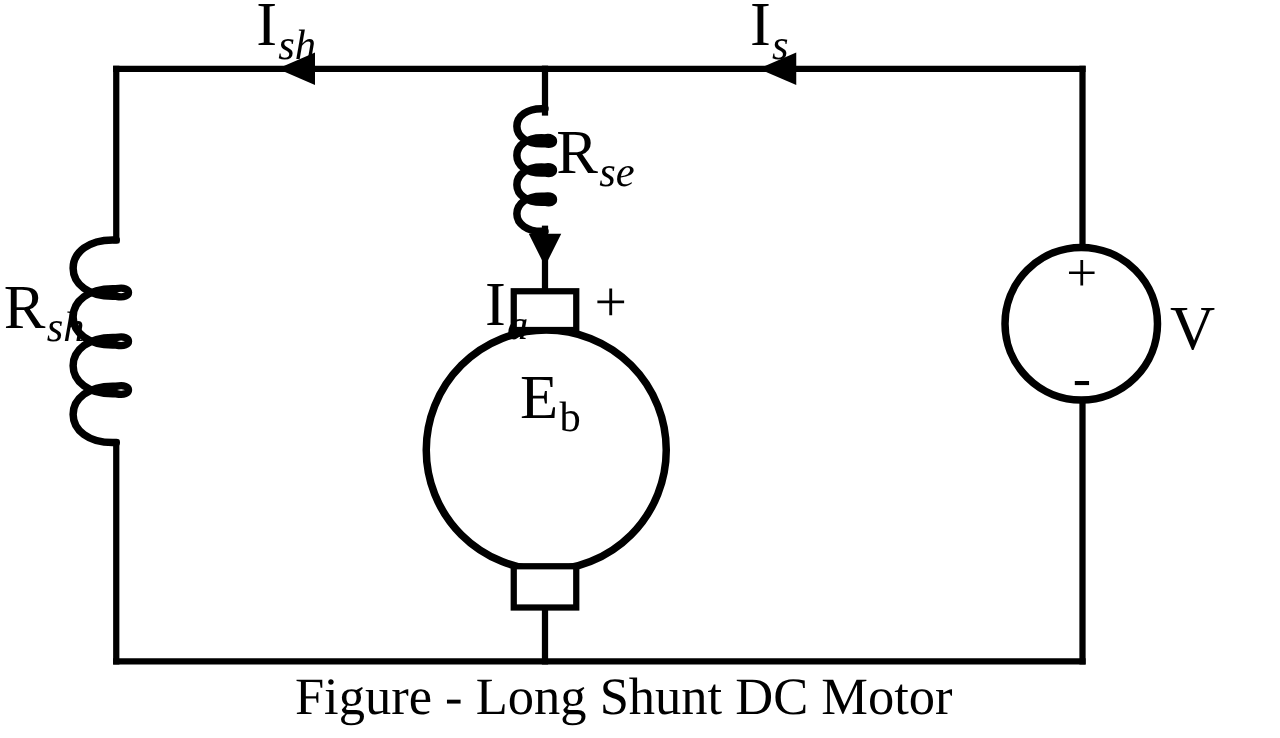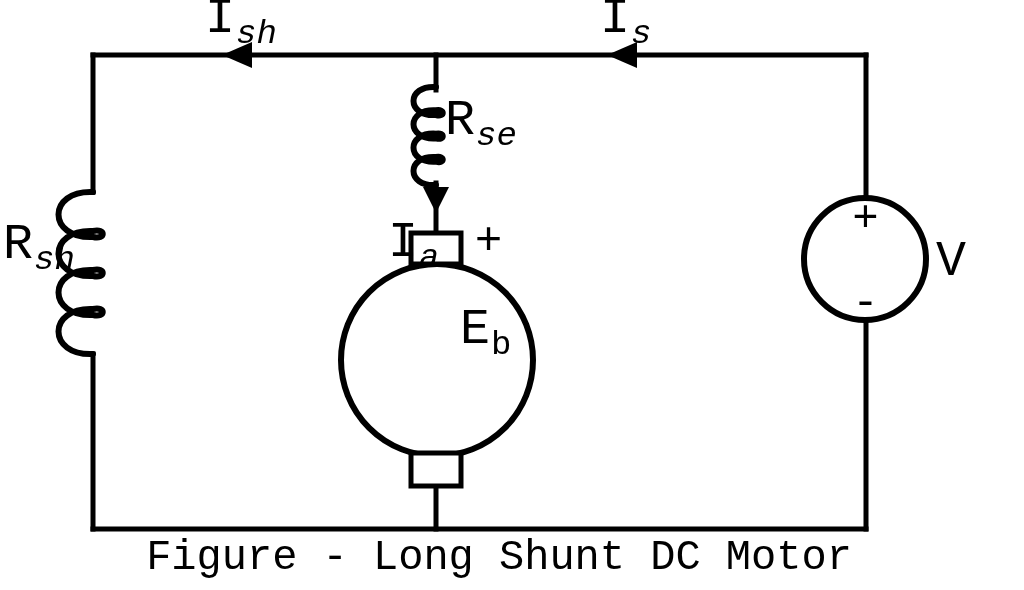--- a/index.html
+++ b/index.html
@@ -9,7 +9,7 @@
     height: 590px;
     background: #ffffff;
     overflow: hidden;
-    font-family: Liberation Mono, monospace;
+    font-family: Liberation Serif, serif;
     color: #000000;
   }
   svg.circuit {

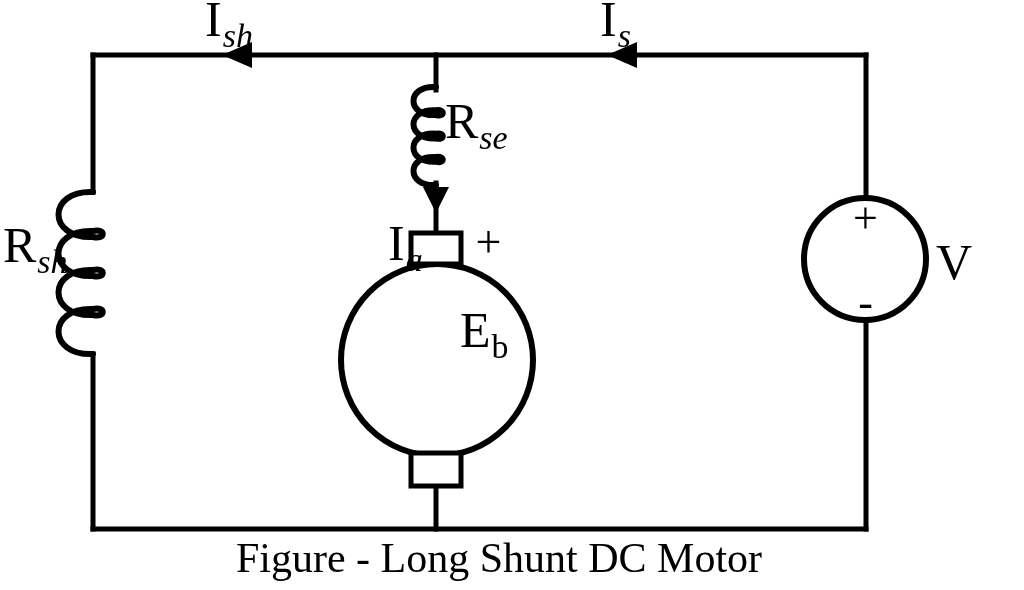--- a/index.html
+++ b/index.html
@@ -126,7 +126,7 @@
     <span>R</span><span class="sub it">sh</span>
   </div>
 
-  <div class="clabel" style="left:416px; top:305px;margin-left:44px;">
+  <div class="clabel" style="left:416px; top:292px;">
     <span>E</span><span class="sub">b</span>
   </div>
 

